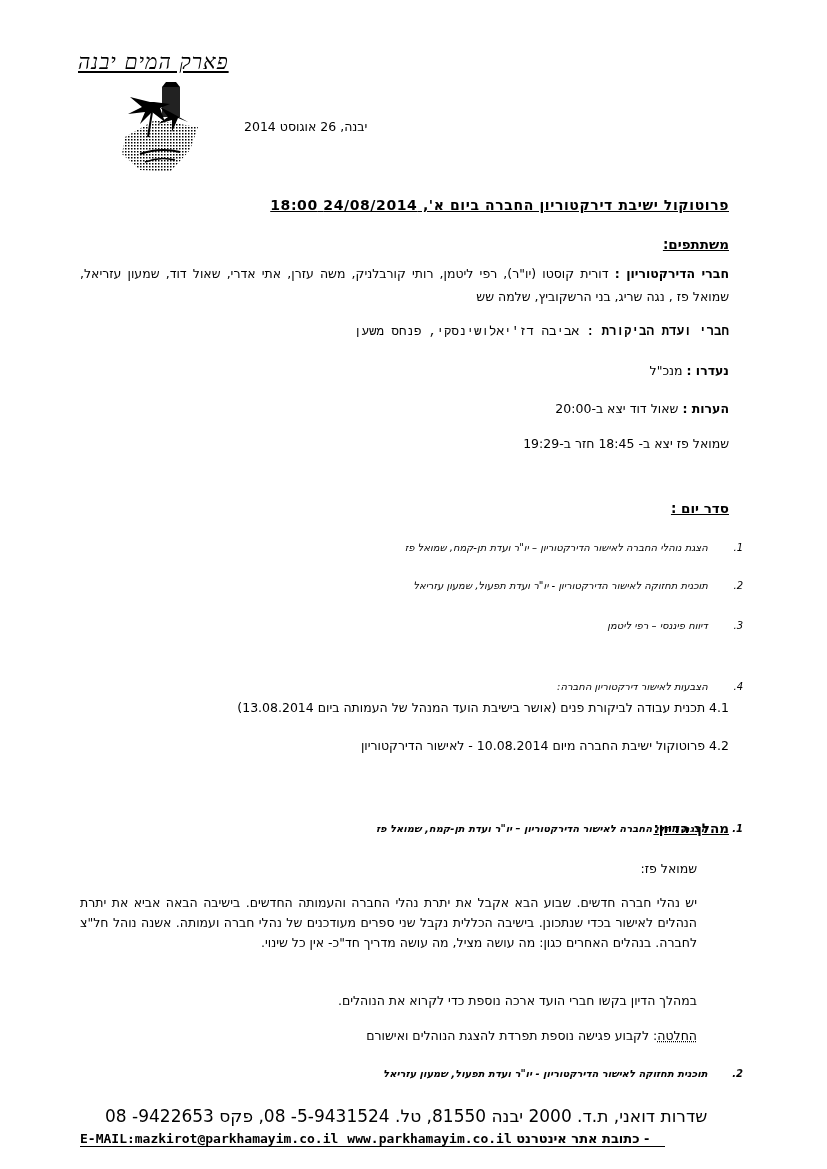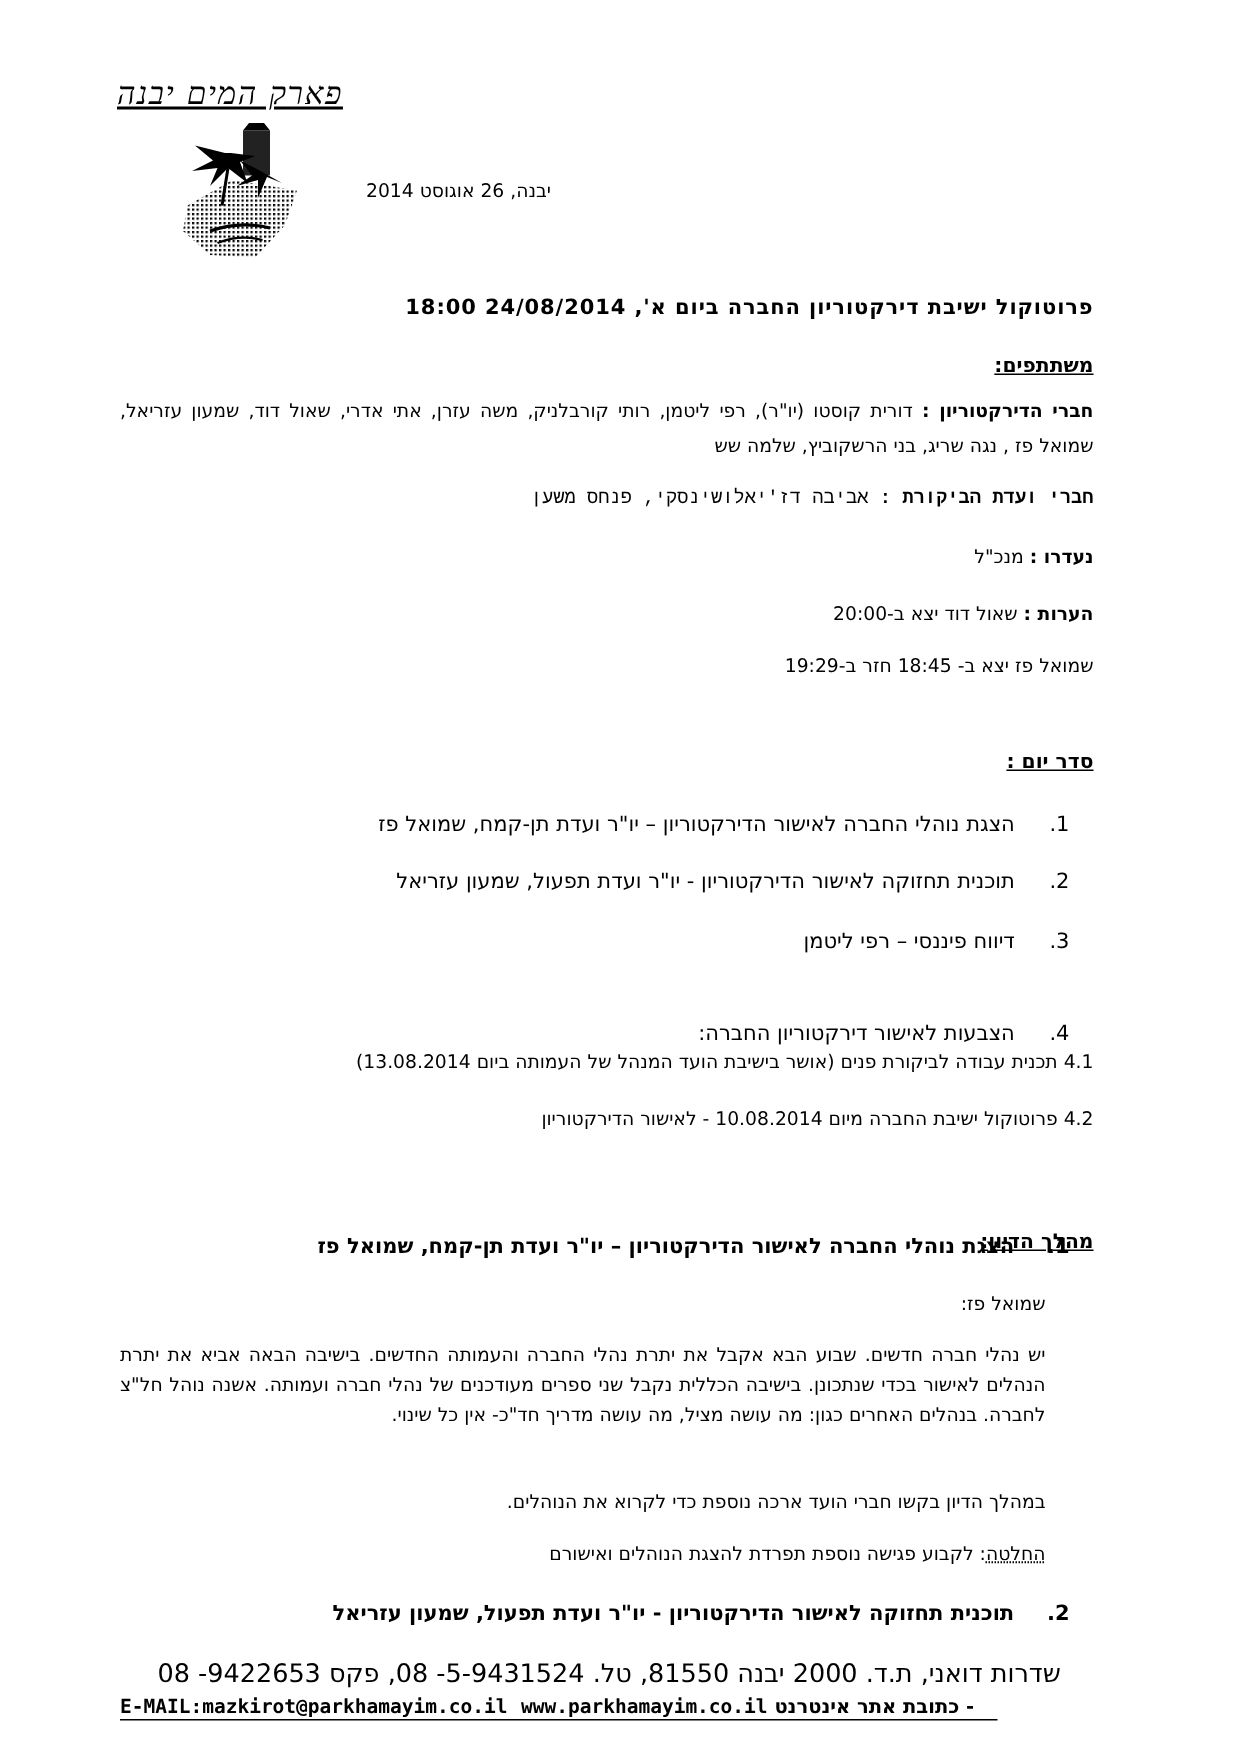--- a/index.html
+++ b/index.html
@@ -10,7 +10,7 @@
                 font-size: 21px; text-decoration: underline; letter-spacing: 1px; direction: rtl; }
   .logo-img { left: 110px; top: 82px; width: 95px; height: 95px; }
   .date-line { left: 244px; top: 119px; font-size: 12.5px; direction: rtl; }
-  .title { right: 98px; top: 197px; font-size: 14px; font-weight: bold; 
+  .title { right: 98px; top: 197px; font-size: 14px; font-weight: bold; text-decoration: underline;
            letter-spacing: 0.6px; direction: rtl; white-space: nowrap; text-align: right; }
   .section-h { right: 98px; font-size: 13.5px; font-weight: bold; text-decoration: underline; direction: rtl; }
   .para { right: 98px; font-size: 12.5px; direction: rtl; line-height: 22px; }

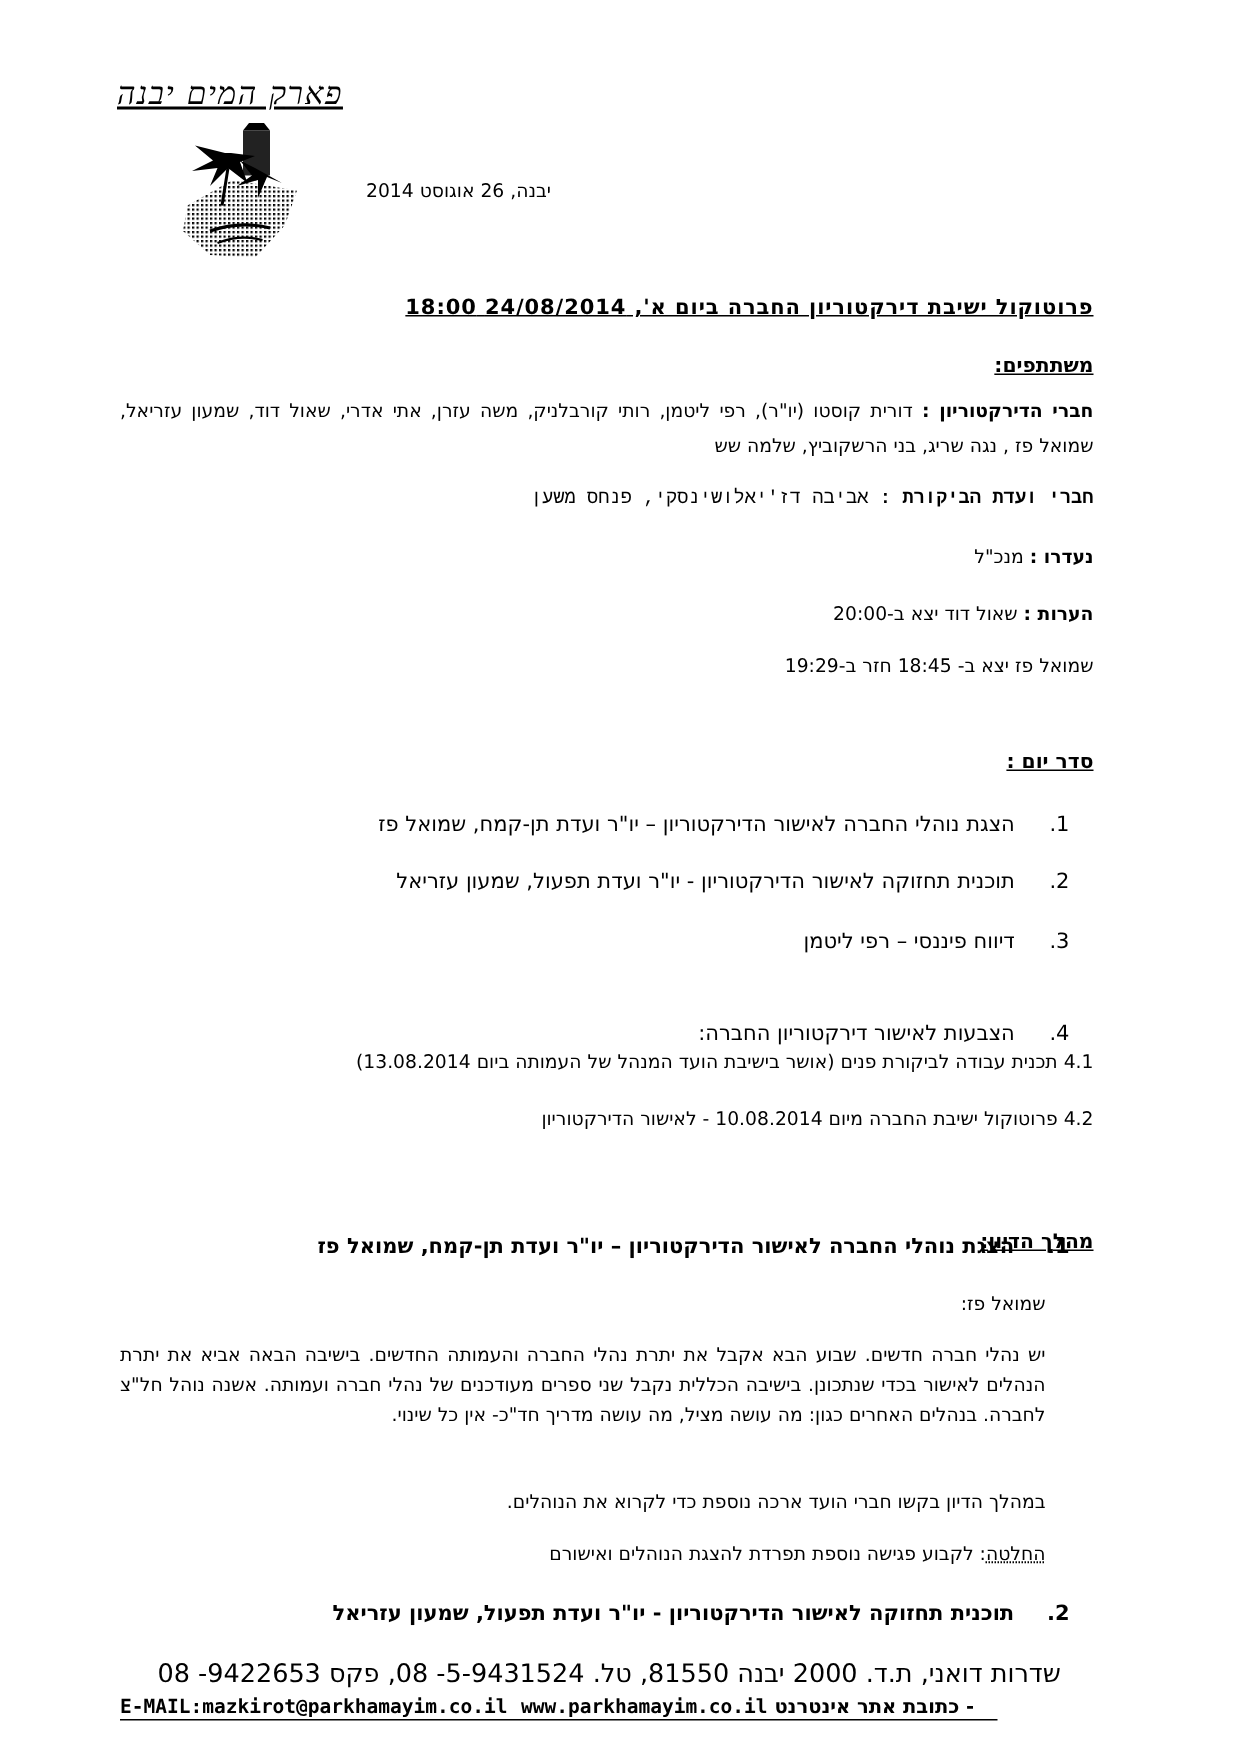--- a/index.html
+++ b/index.html
@@ -16,7 +16,7 @@
   .para { right: 98px; font-size: 12.5px; direction: rtl; line-height: 22px; }
   .para b { font-weight: bold; }
   .full { left: 80px; text-align: justify; }
-  .agenda-item { right: 114px; font-size: 14px; direction: rtl; white-space: nowrap; }
+  .agenda-item { right: 84px; font-size: 10px; direction: rtl; white-space: nowrap; font-style: italic; }
   .agenda-item .num { display: inline-block; width: 32px; text-align: right; }
   .sub-item { right: 98px; font-size: 12.5px; direction: rtl; white-space: nowrap; }
   .bold { font-weight: bold; }

